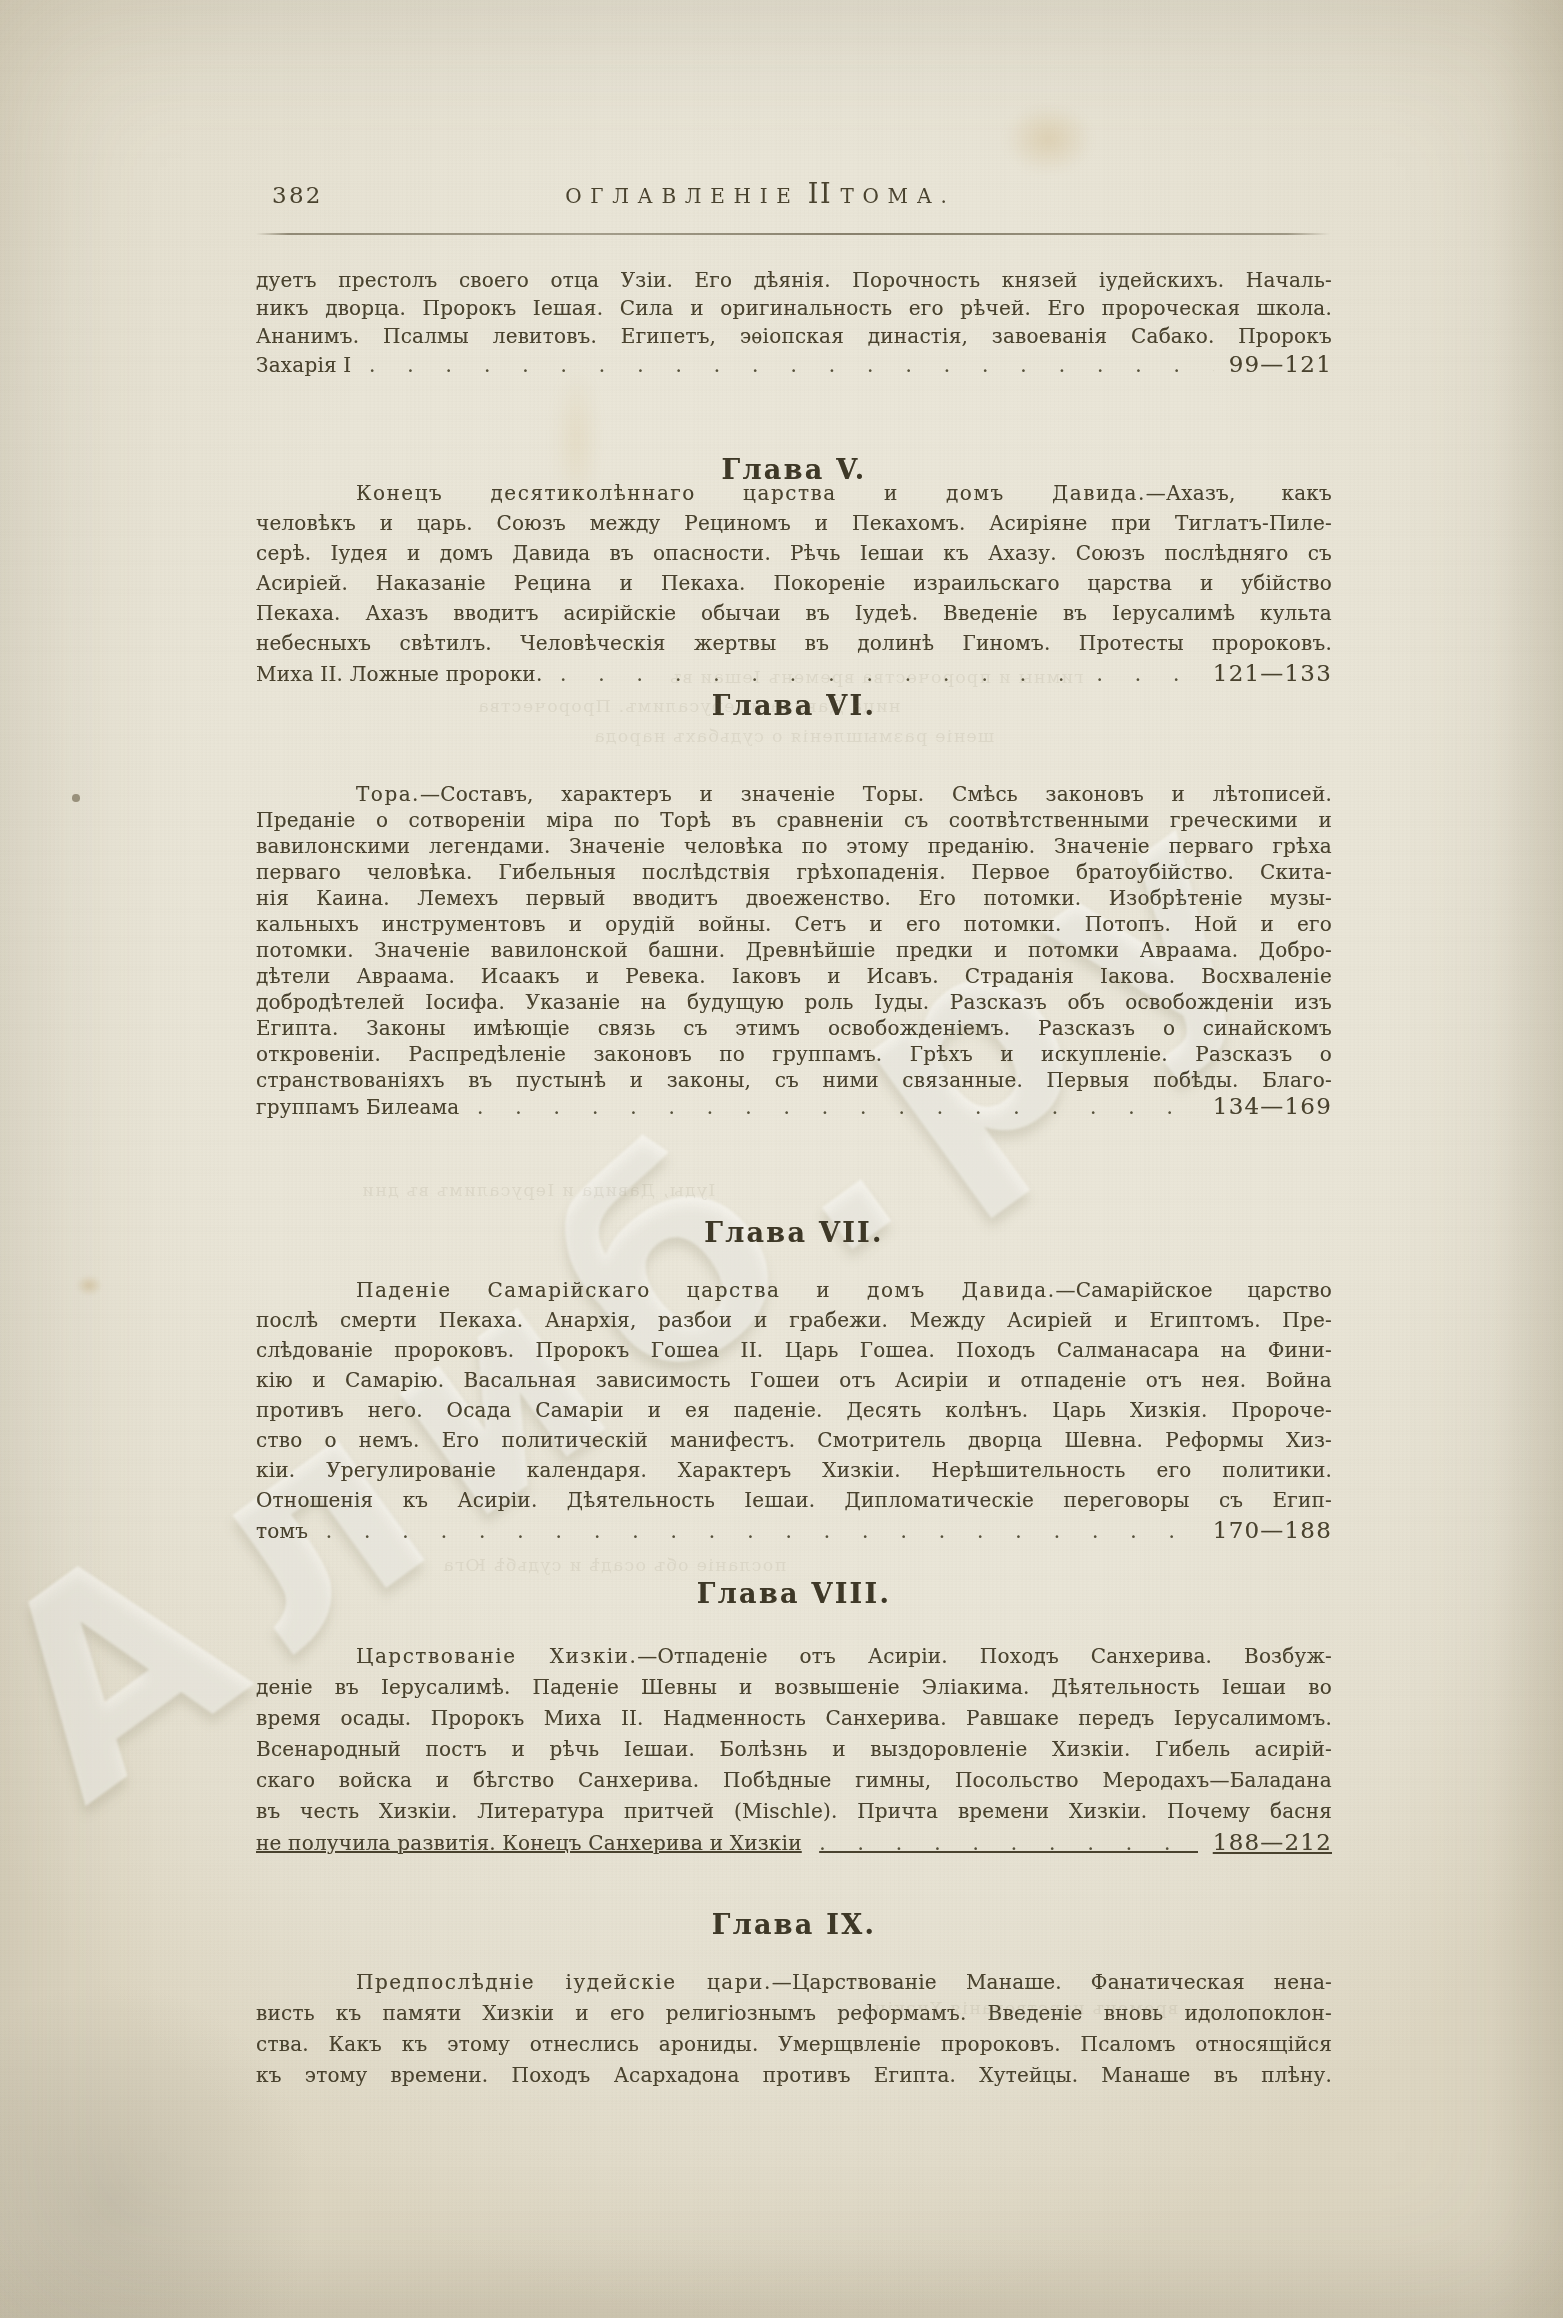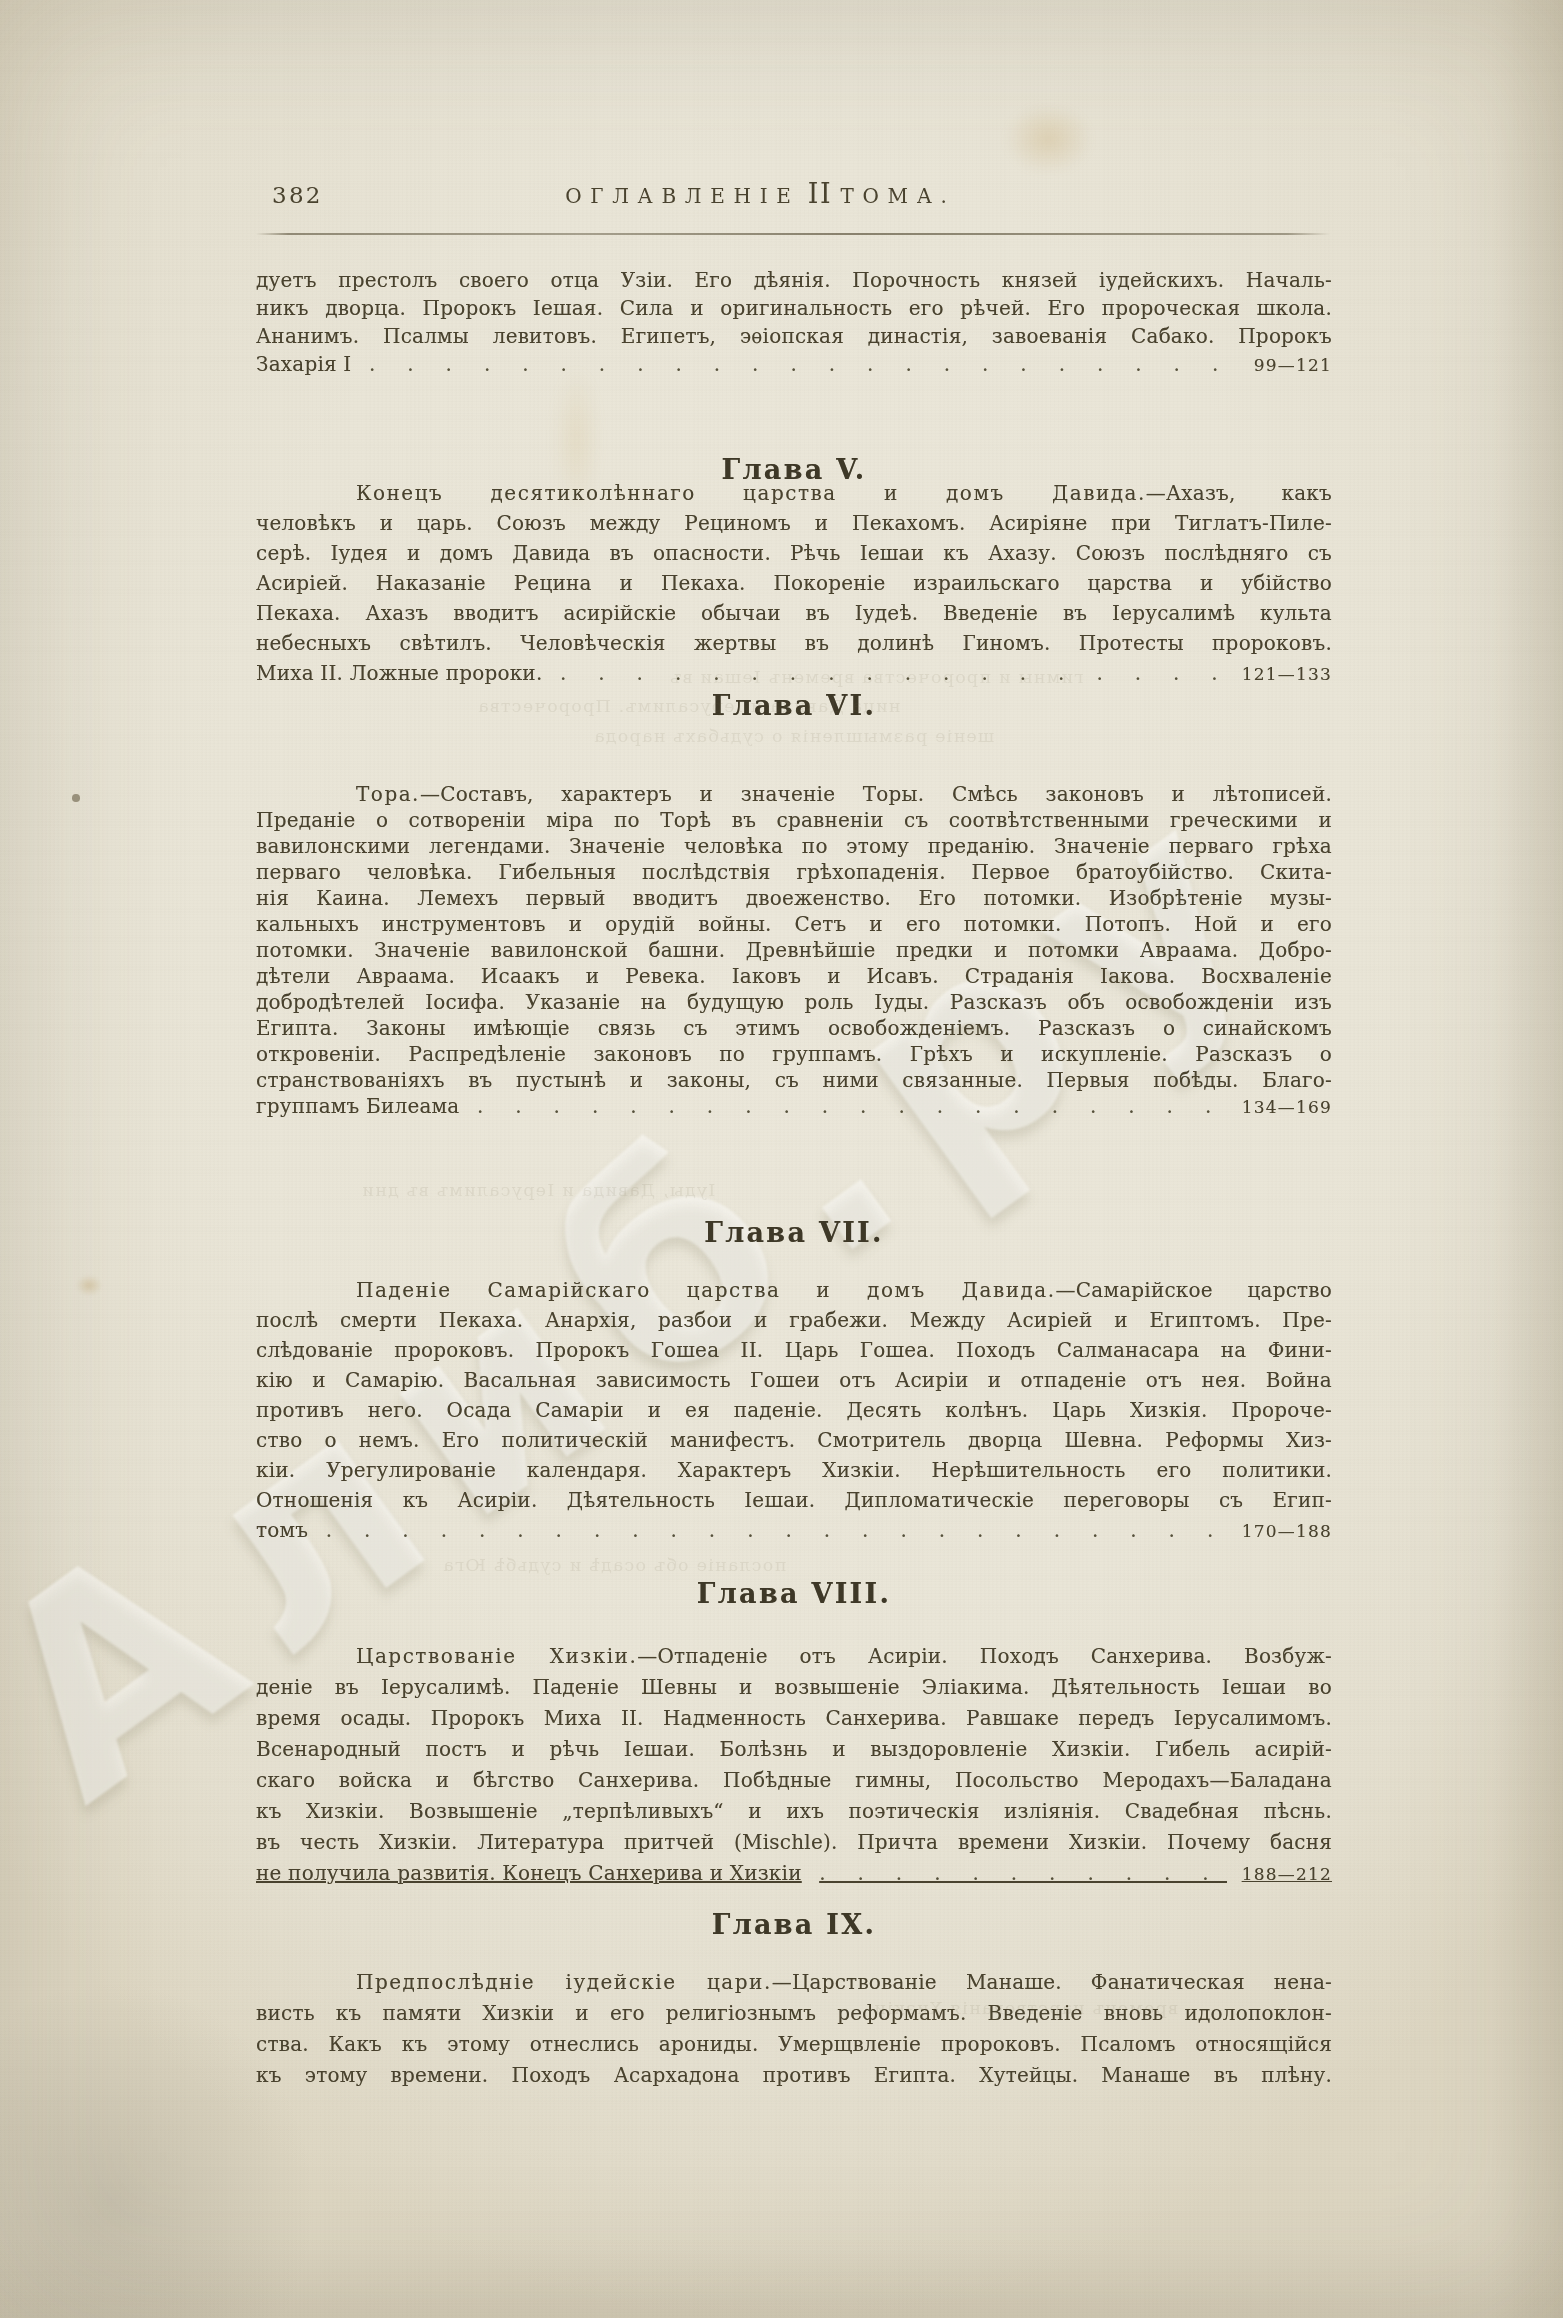--- a/index.html
+++ b/index.html
@@ -79,7 +79,7 @@
   .tail-text{white-space:nowrap;}
   .leaders{flex:1 1 auto;overflow:hidden;white-space:nowrap;letter-spacing:12.8px;
     margin:0 15px 0 17.5px;color:#55503a;}
-  .pages{white-space:nowrap;font-size:17px;letter-spacing:1.2px;}
+  .pages{white-space:nowrap;font-size:23px;letter-spacing:1.2px;}
 </style>
 </head>
 <body>

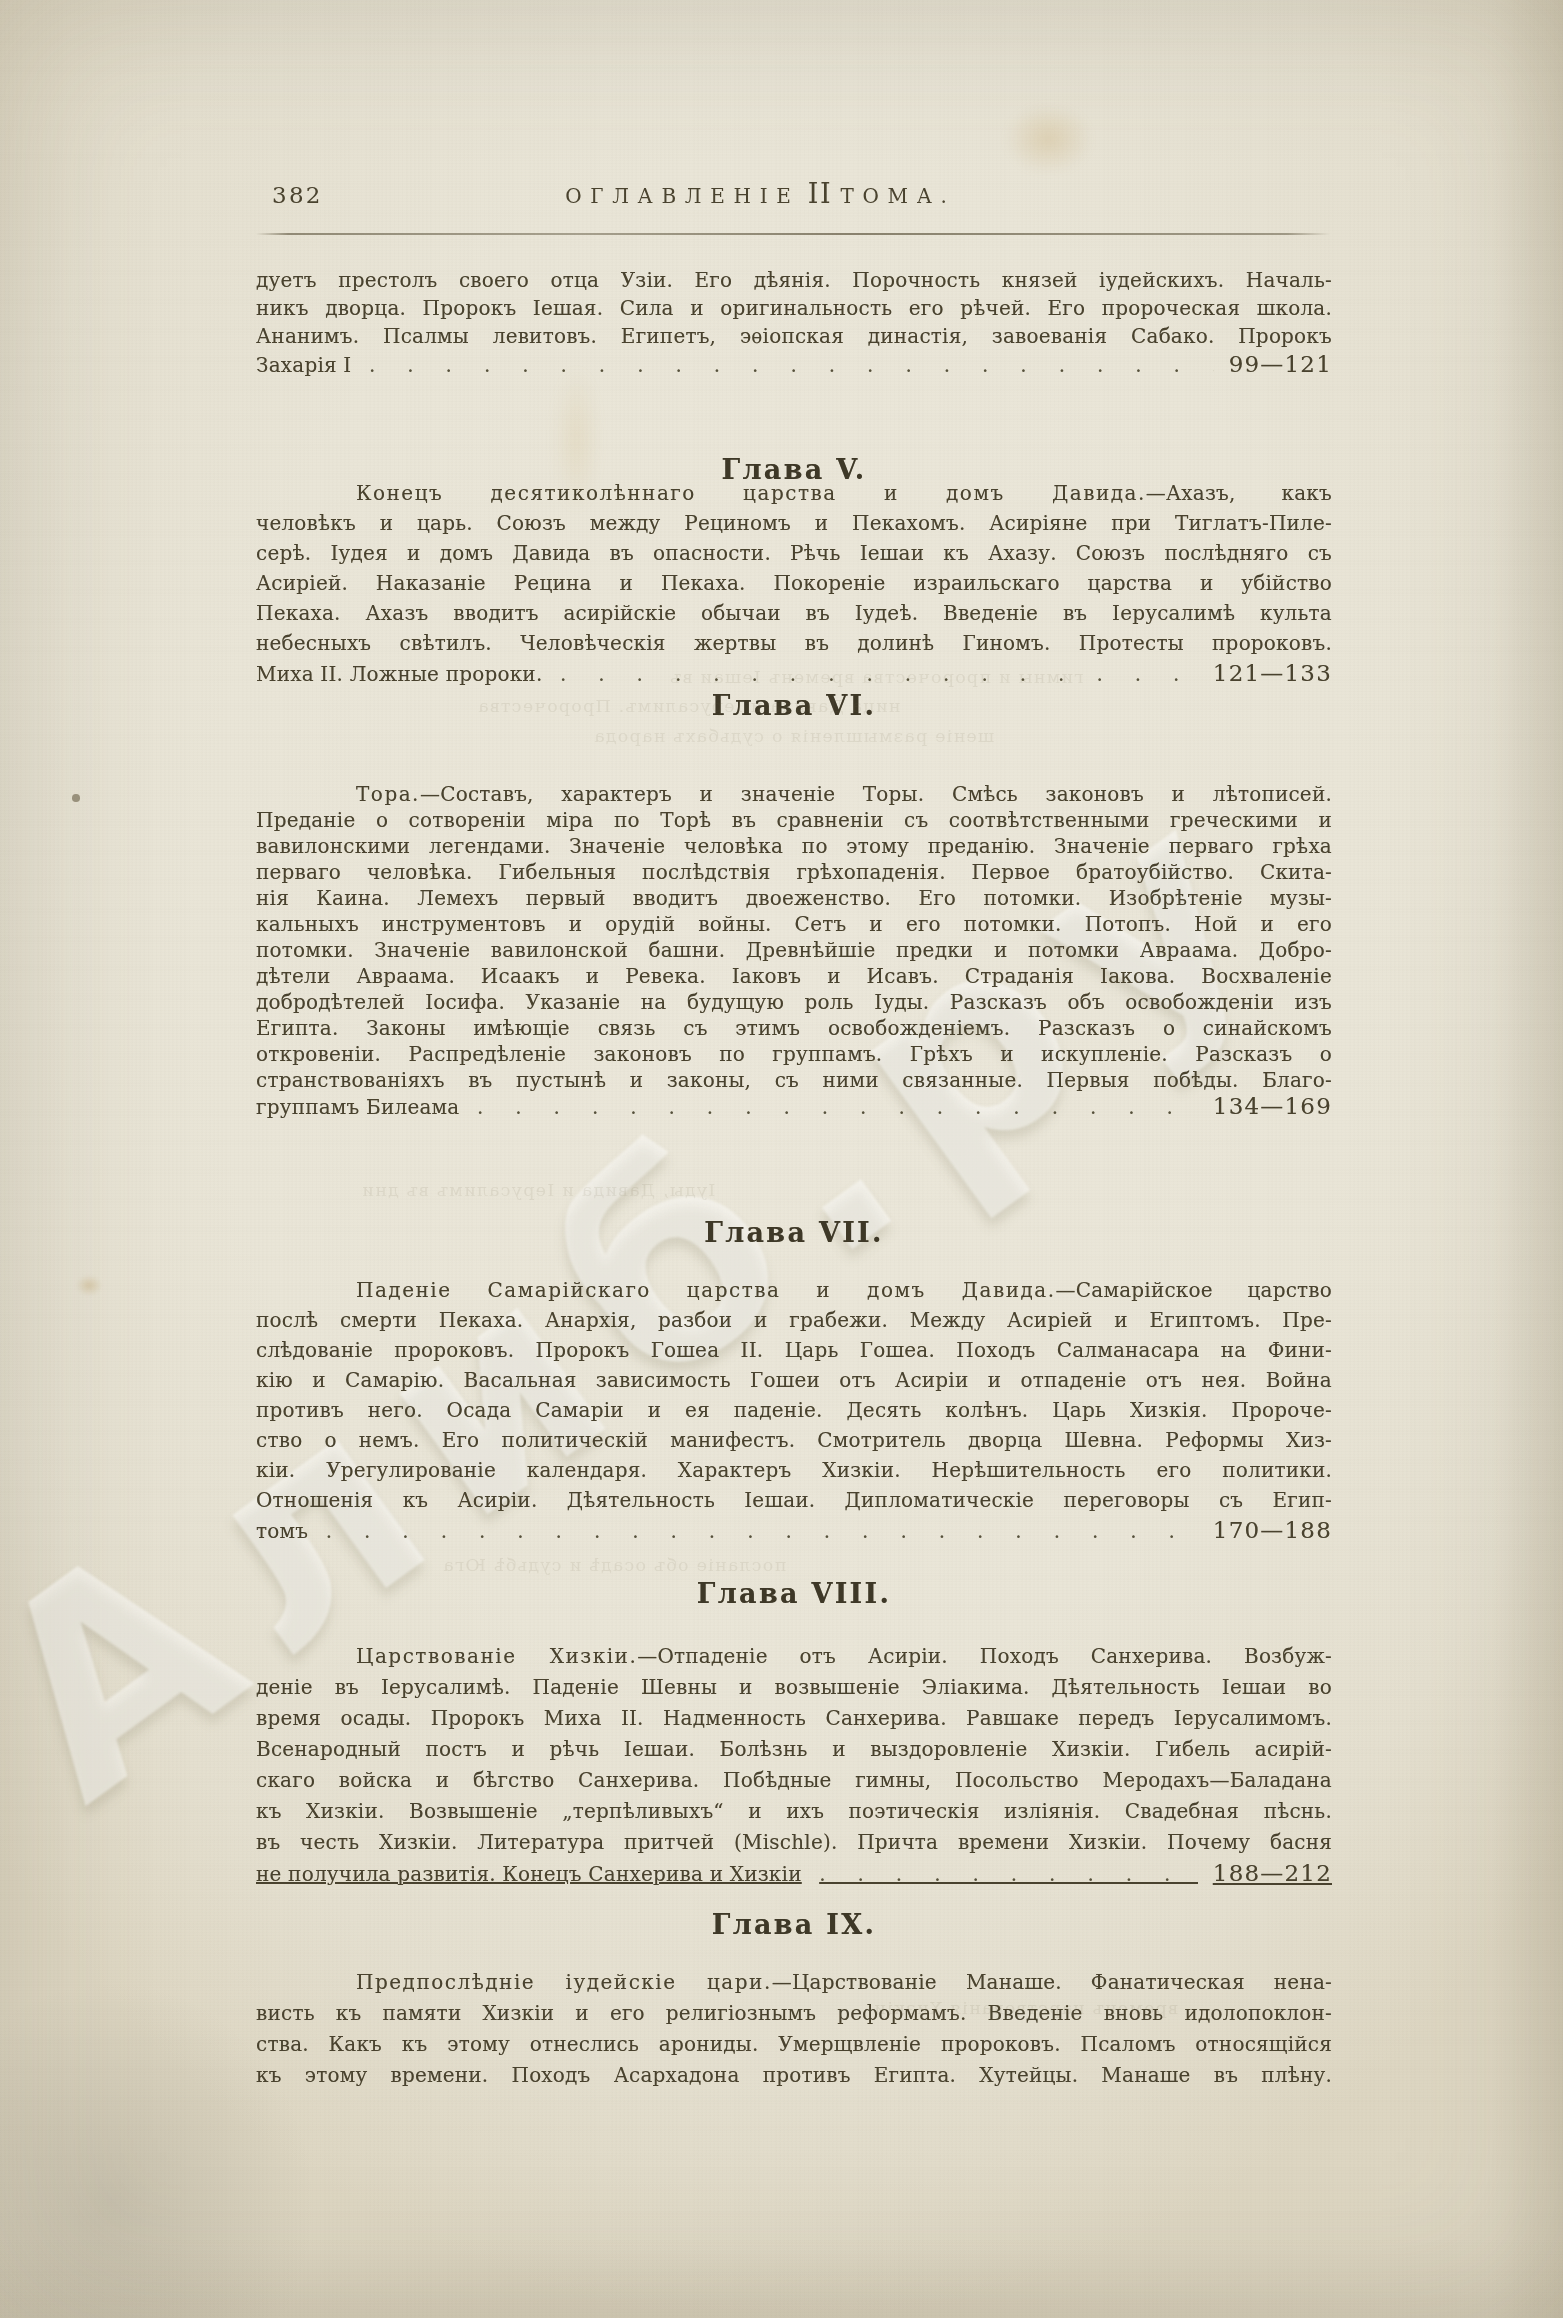--- a/index.html
+++ b/index.html
@@ -169,7 +169,6 @@
         <div class="ln">время осады. Пророкъ Миха II. Надменность Санхерива. Равшаке передъ Іерусалимомъ.</div>
         <div class="ln">Всенародный постъ и рѣчь Іешаи. Болѣзнь и выздоровленіе Хизкіи. Гибель асирій-</div>
         <div class="ln">скаго войска и бѣгство Санхерива. Побѣдные гимны, Посольство Меродахъ—Баладана</div>
-        <div class="ln">къ Хизкіи. Возвышеніе „терпѣливыхъ“ и ихъ поэтическія изліянія. Свадебная пѣснь.</div>
         <div class="ln">въ честь Хизкіи. Литература притчей (Mischle). Причта времени Хизкіи. Почему басня</div>
         <div class="tail-line" style="height: 31px; text-decoration: underline;">
           <span class="tail-text">не получила развитія. Конецъ Санхерива и Хизкіи</span>

